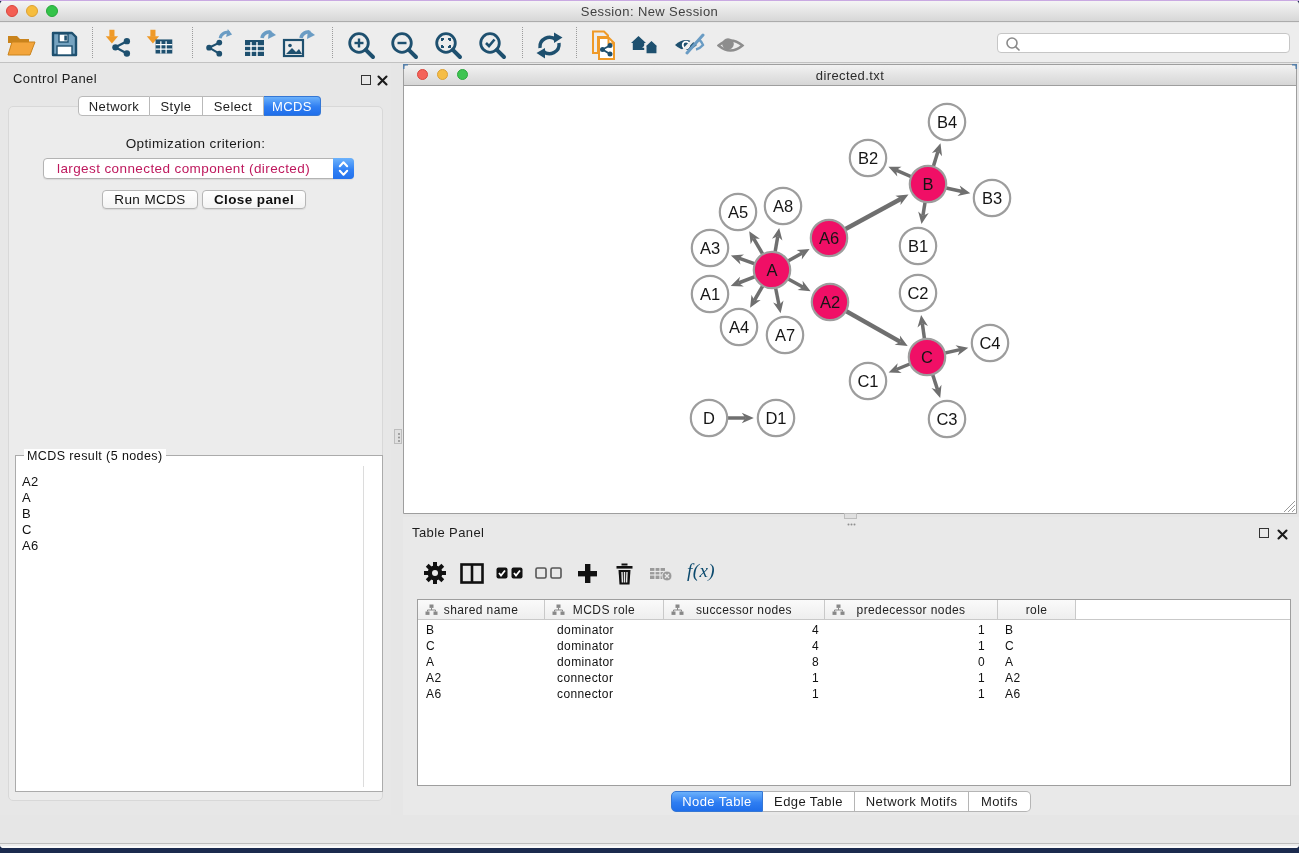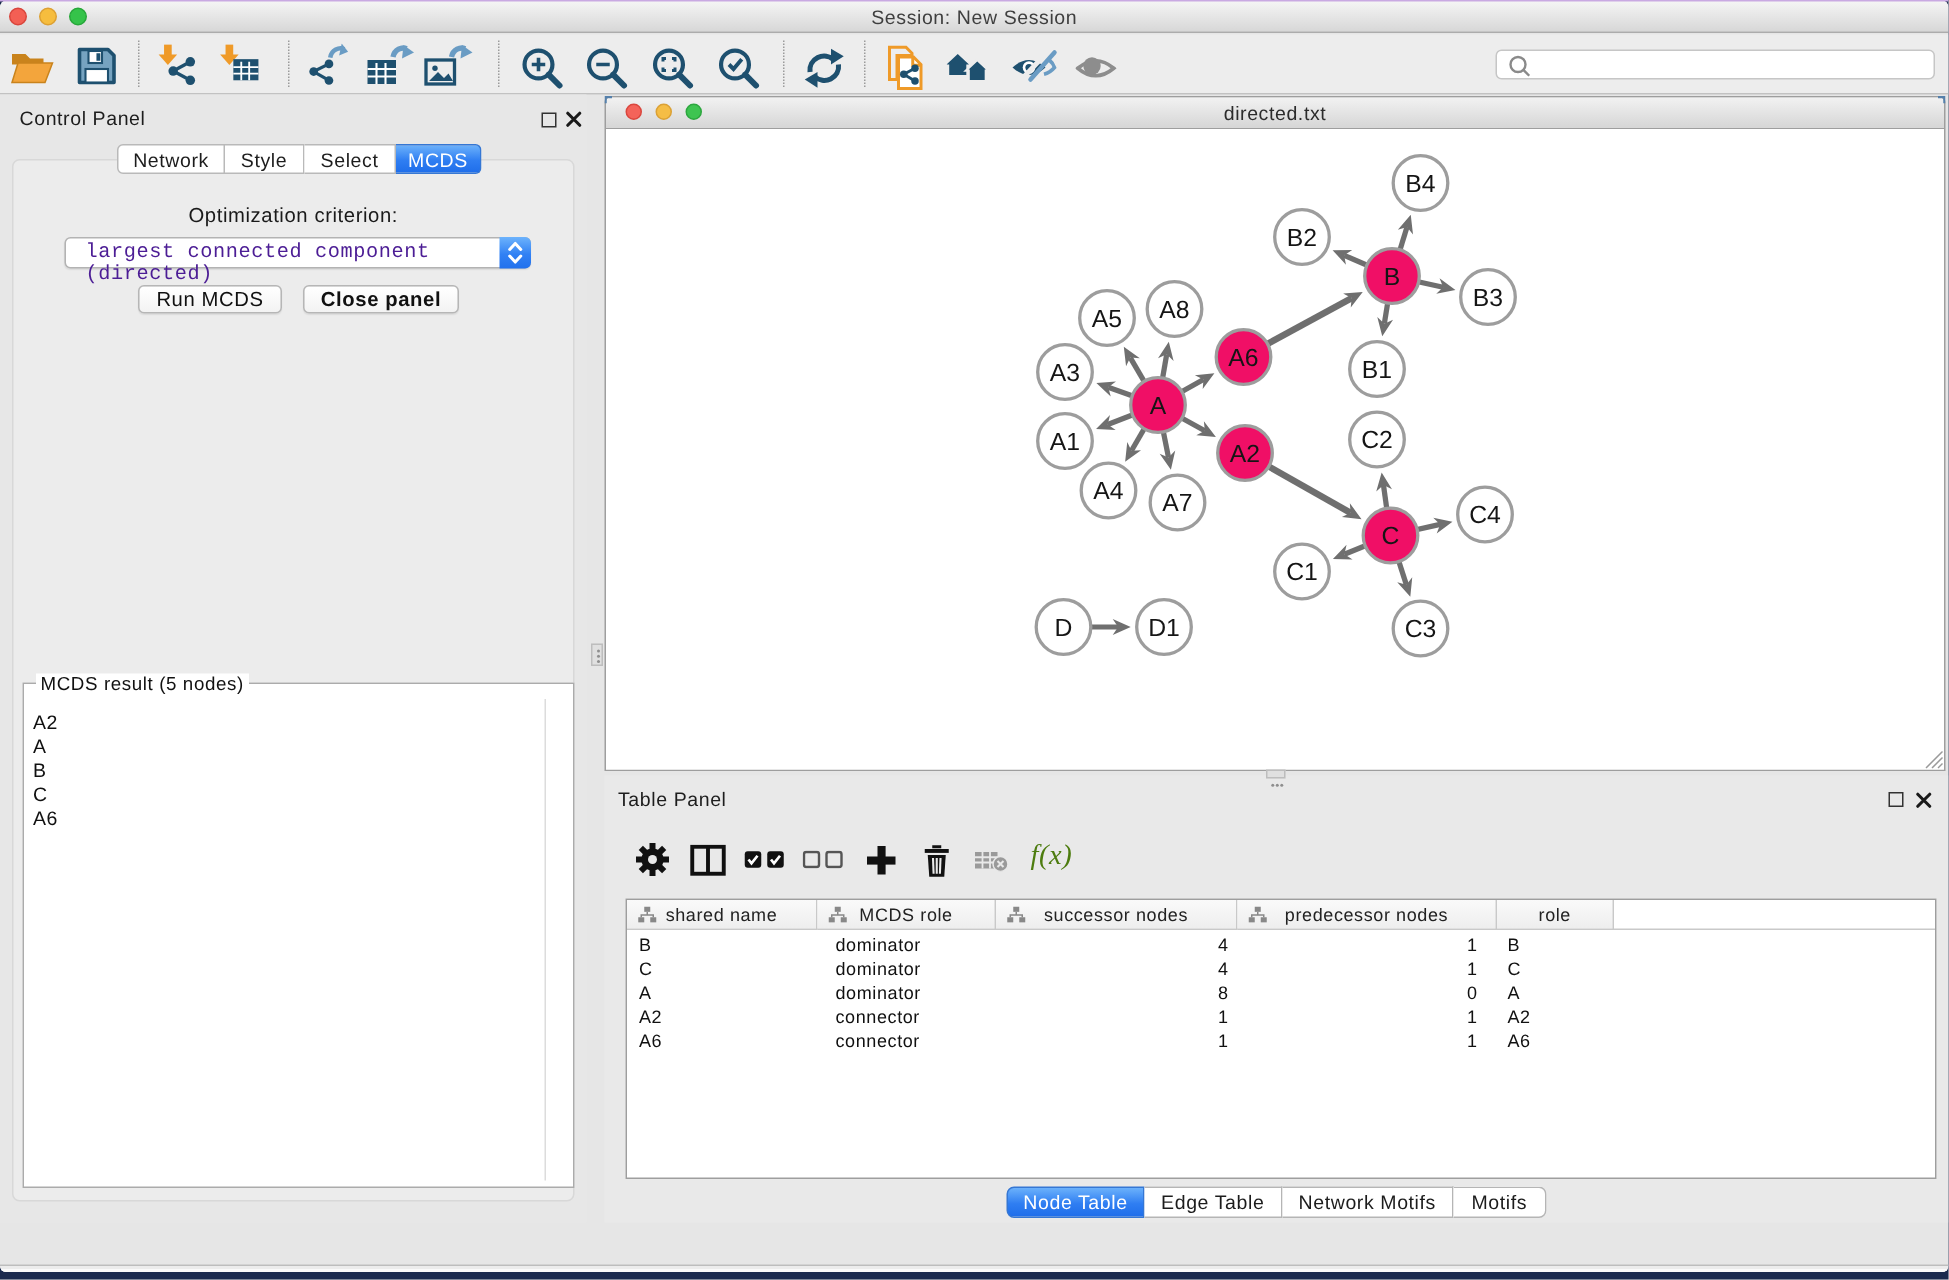--- a/index.html
+++ b/index.html
@@ -30,7 +30,7 @@
 #cp-content { position:absolute; left:8px; top:43px; width:375px; height:695px; background:#ececec; border:1px solid #d8d8d8; border-radius:5px; }
 #opt-label { position:absolute; left:0; top:73px; width:391px; text-align:center; font-size:13.5px; color:#1a1a1a; }
 #combo { position:absolute; left:43px; top:95px; width:311px; height:21px; background:#fff; border:1px solid #b3b3b3; border-radius:4px; box-shadow:0 1px 1px rgba(0,0,0,0.08); }
-#combo-text { position:absolute; left:13px; top:2px; font-size:13.5px; color:#4c1d95;font-family:Liberation Mono, monospace; }
+#combo-text { position:absolute; left:13px; top:2px; font-size:13.5px; color:#be185d; }
 #combo-btn { position:absolute; right:-1px; top:-1px; width:21px; height:21px; border-radius:0 4px 4px 0; background:linear-gradient(#6db3fc,#3181f4 55%,#2271ed); }
 .btn { position:absolute; height:19px; background:linear-gradient(#ffffff,#f3f3f3); border:1px solid #b6b6b6; border-radius:4px; font-size:13.5px; color:#111; text-align:center; line-height:17px; box-shadow:0 1px 1px rgba(0,0,0,0.08); }
 #mcds-box { position:absolute; left:15px; top:392px; width:368px; height:337px; background:#fff; border:1px solid #ababab; }

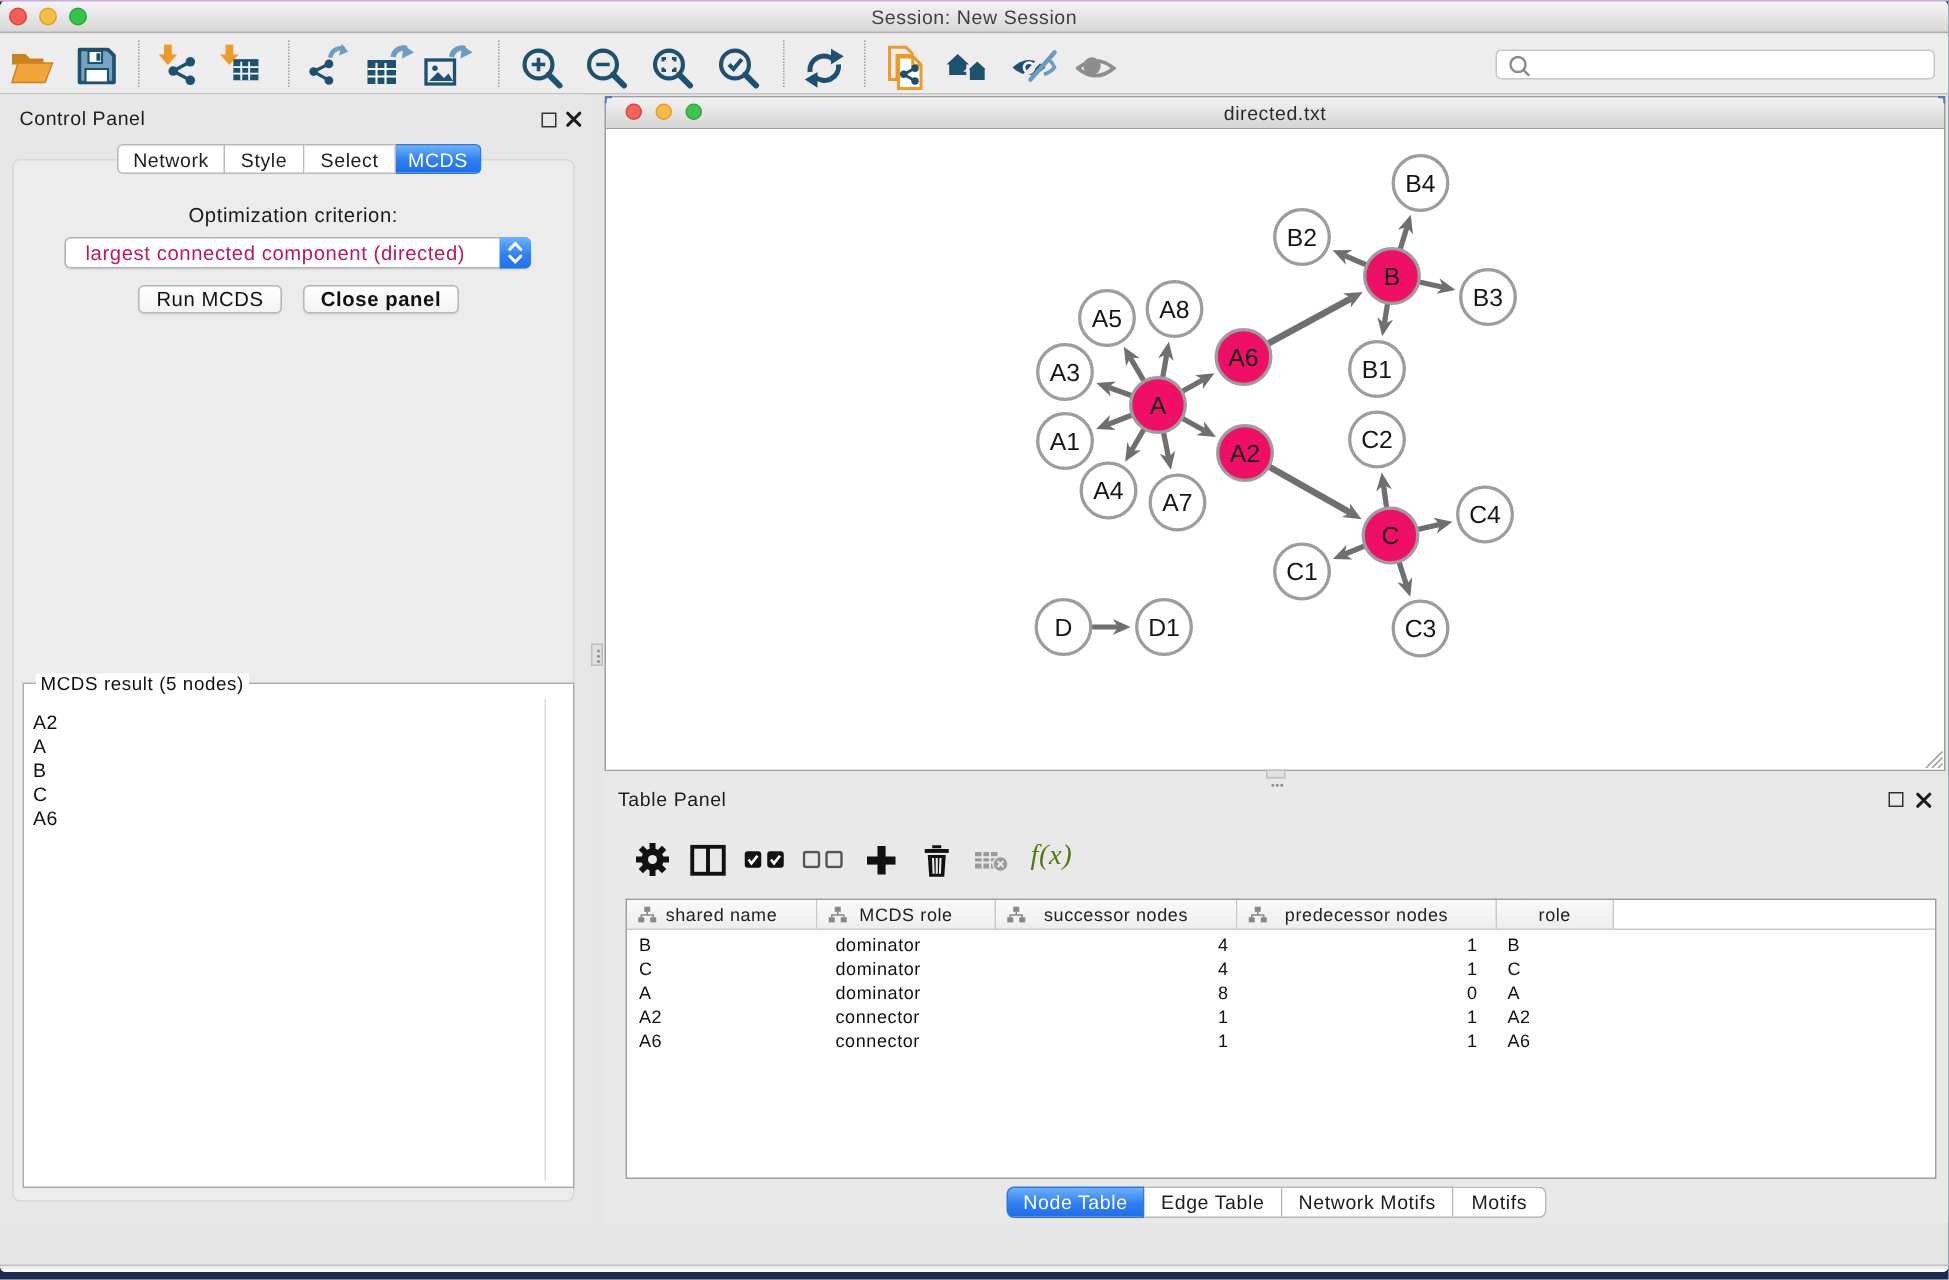--- a/index.html
+++ b/index.html
@@ -231,7 +231,7 @@
           </svg>
         </div>
     </div>
-    <div class="btn" style="left:92px; top:127px; width:96px;">Run MCDS</div>
+    <div class="btn" style="left:102px; top:127px; width:96px;">Run MCDS</div>
     <div class="btn" style="left:202px; top:127px; width:104px;font-weight:bold;">Close panel</div>
     <div id="mcds-box">
       <div id="mcds-title">MCDS result (5 nodes)</div>

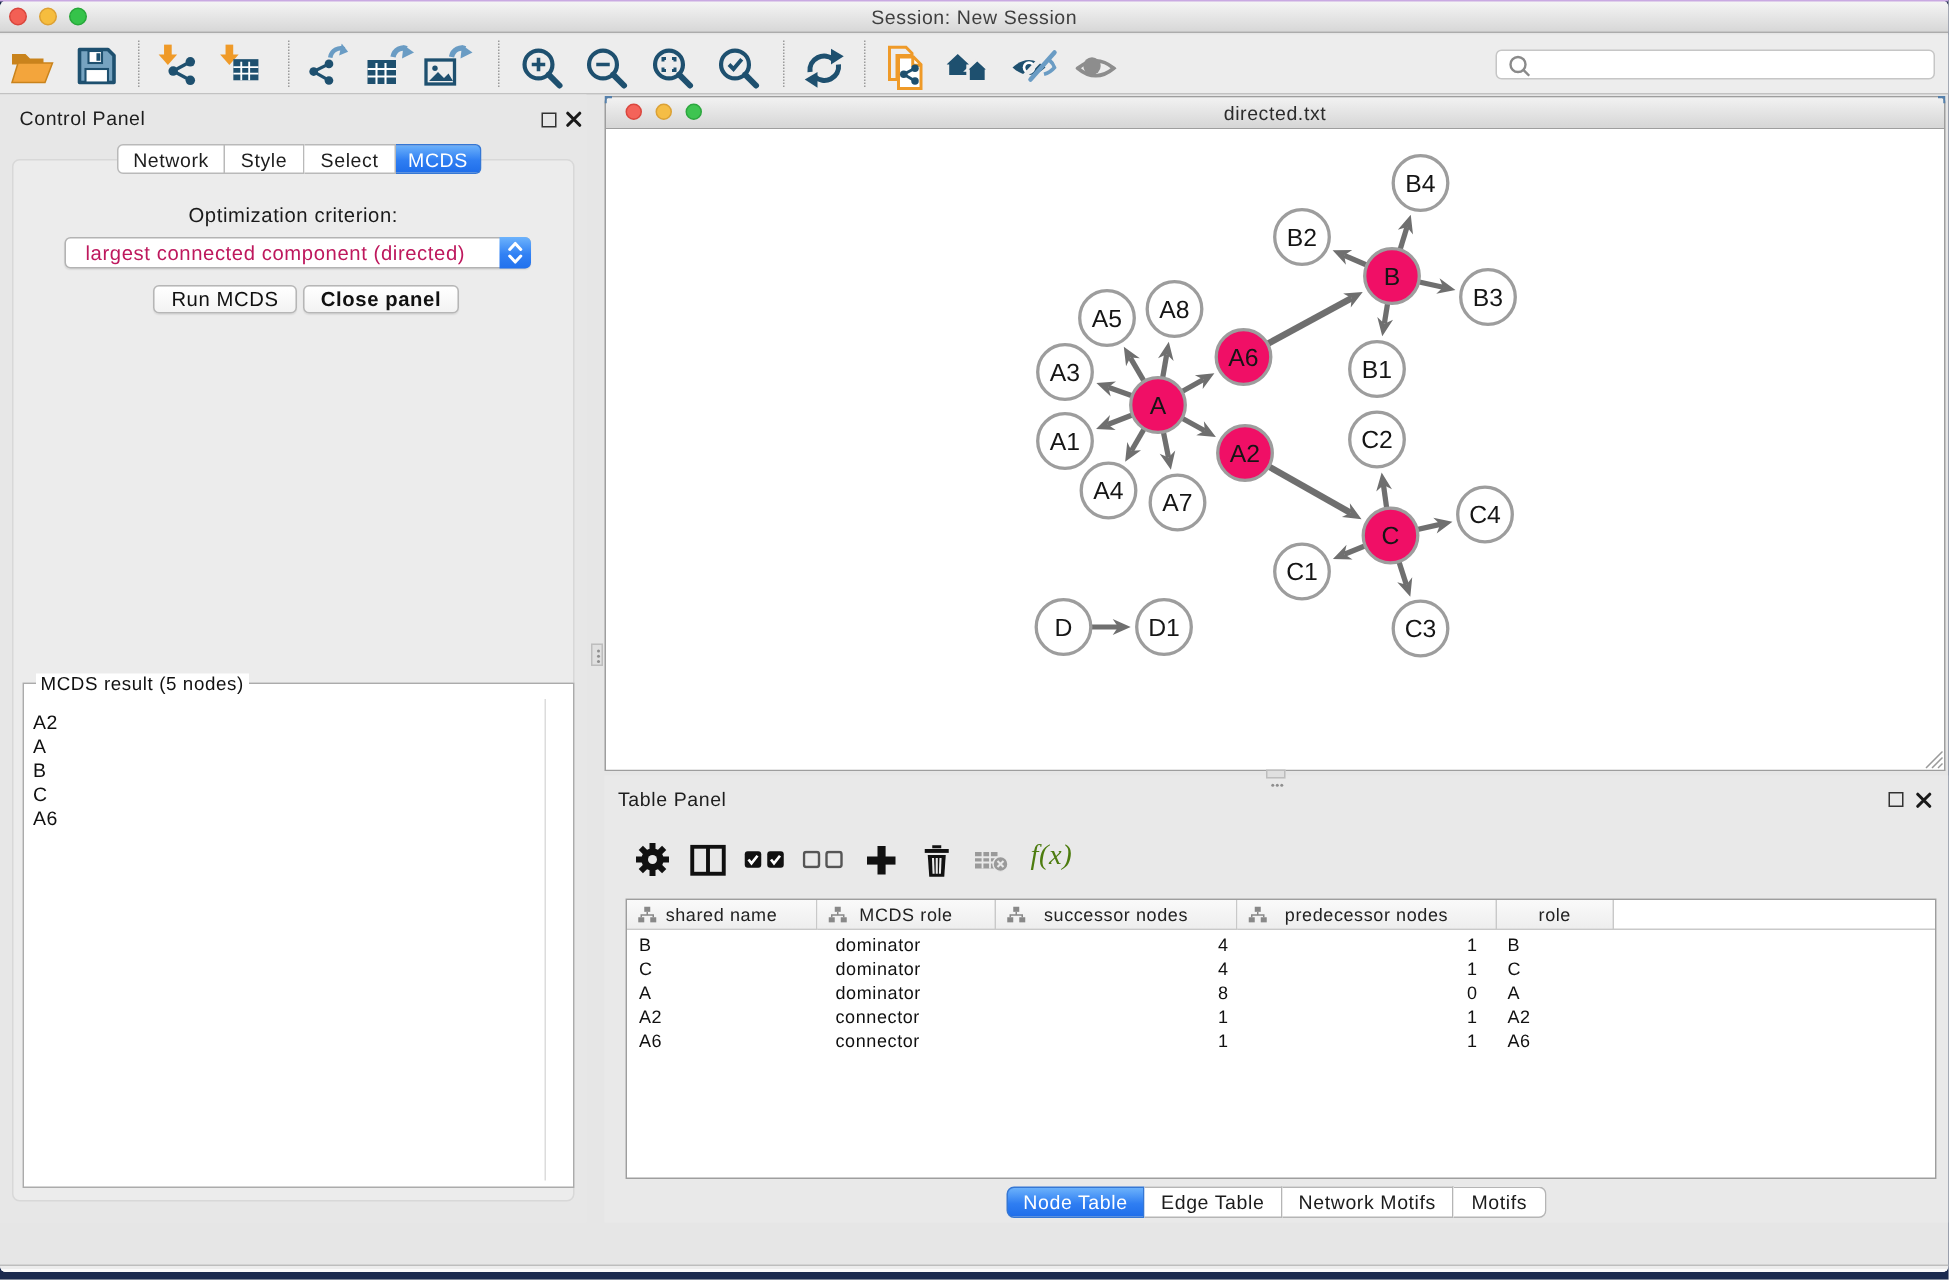--- a/index.html
+++ b/index.html
@@ -410,7 +410,7 @@
           <circle cx="18" cy="11" r="5" fill="#9a9a9a" stroke="#e9e9e9" stroke-width="1"></circle>
           <path d="M16,9 L20,13 M20,9 L16,13" stroke="#e9e9e9" stroke-width="1.4"></path>
         </svg>
-        <div style="position:absolute;left:270px;top:3px;font-family:'Liberation Serif',serif;font-style:italic;font-size:19px;color:#4d7c0f;">f(x)</div>
+        <div style="position:absolute;left:270px;top:3px;font-family:'Liberation Serif',serif;font-style:italic;font-size:19px;color:#0c4a6e;">f(x)</div>
       </div>
       <div id="tbl">
       <div id="tbl-header">

